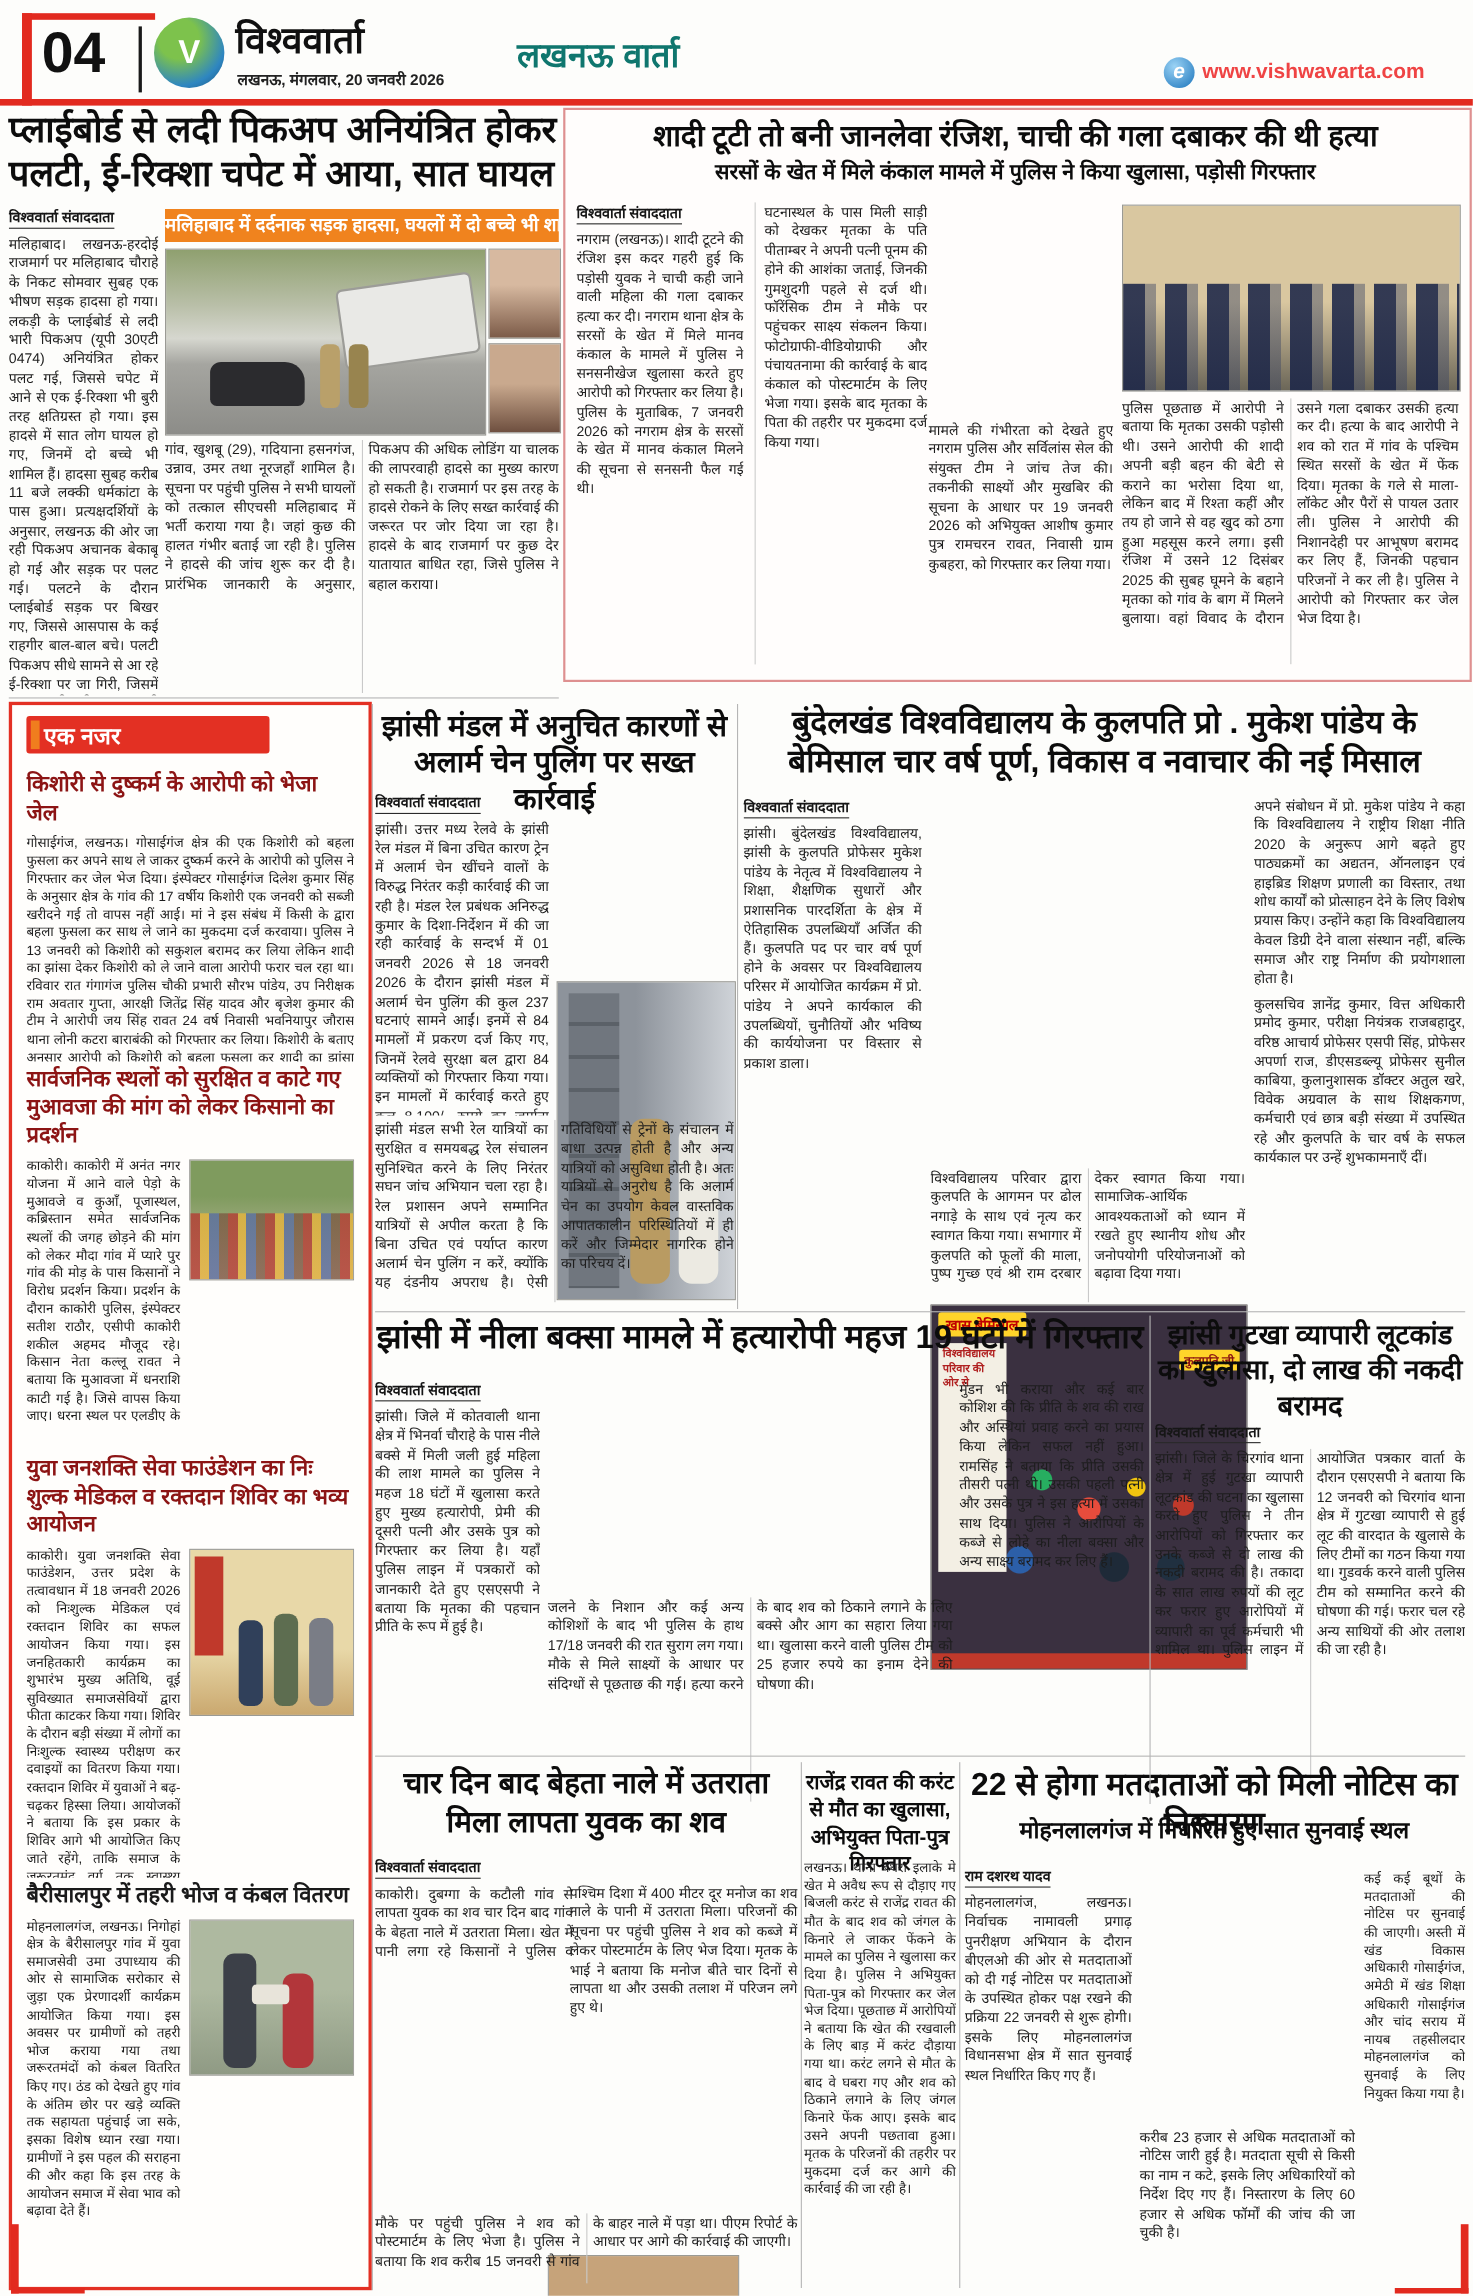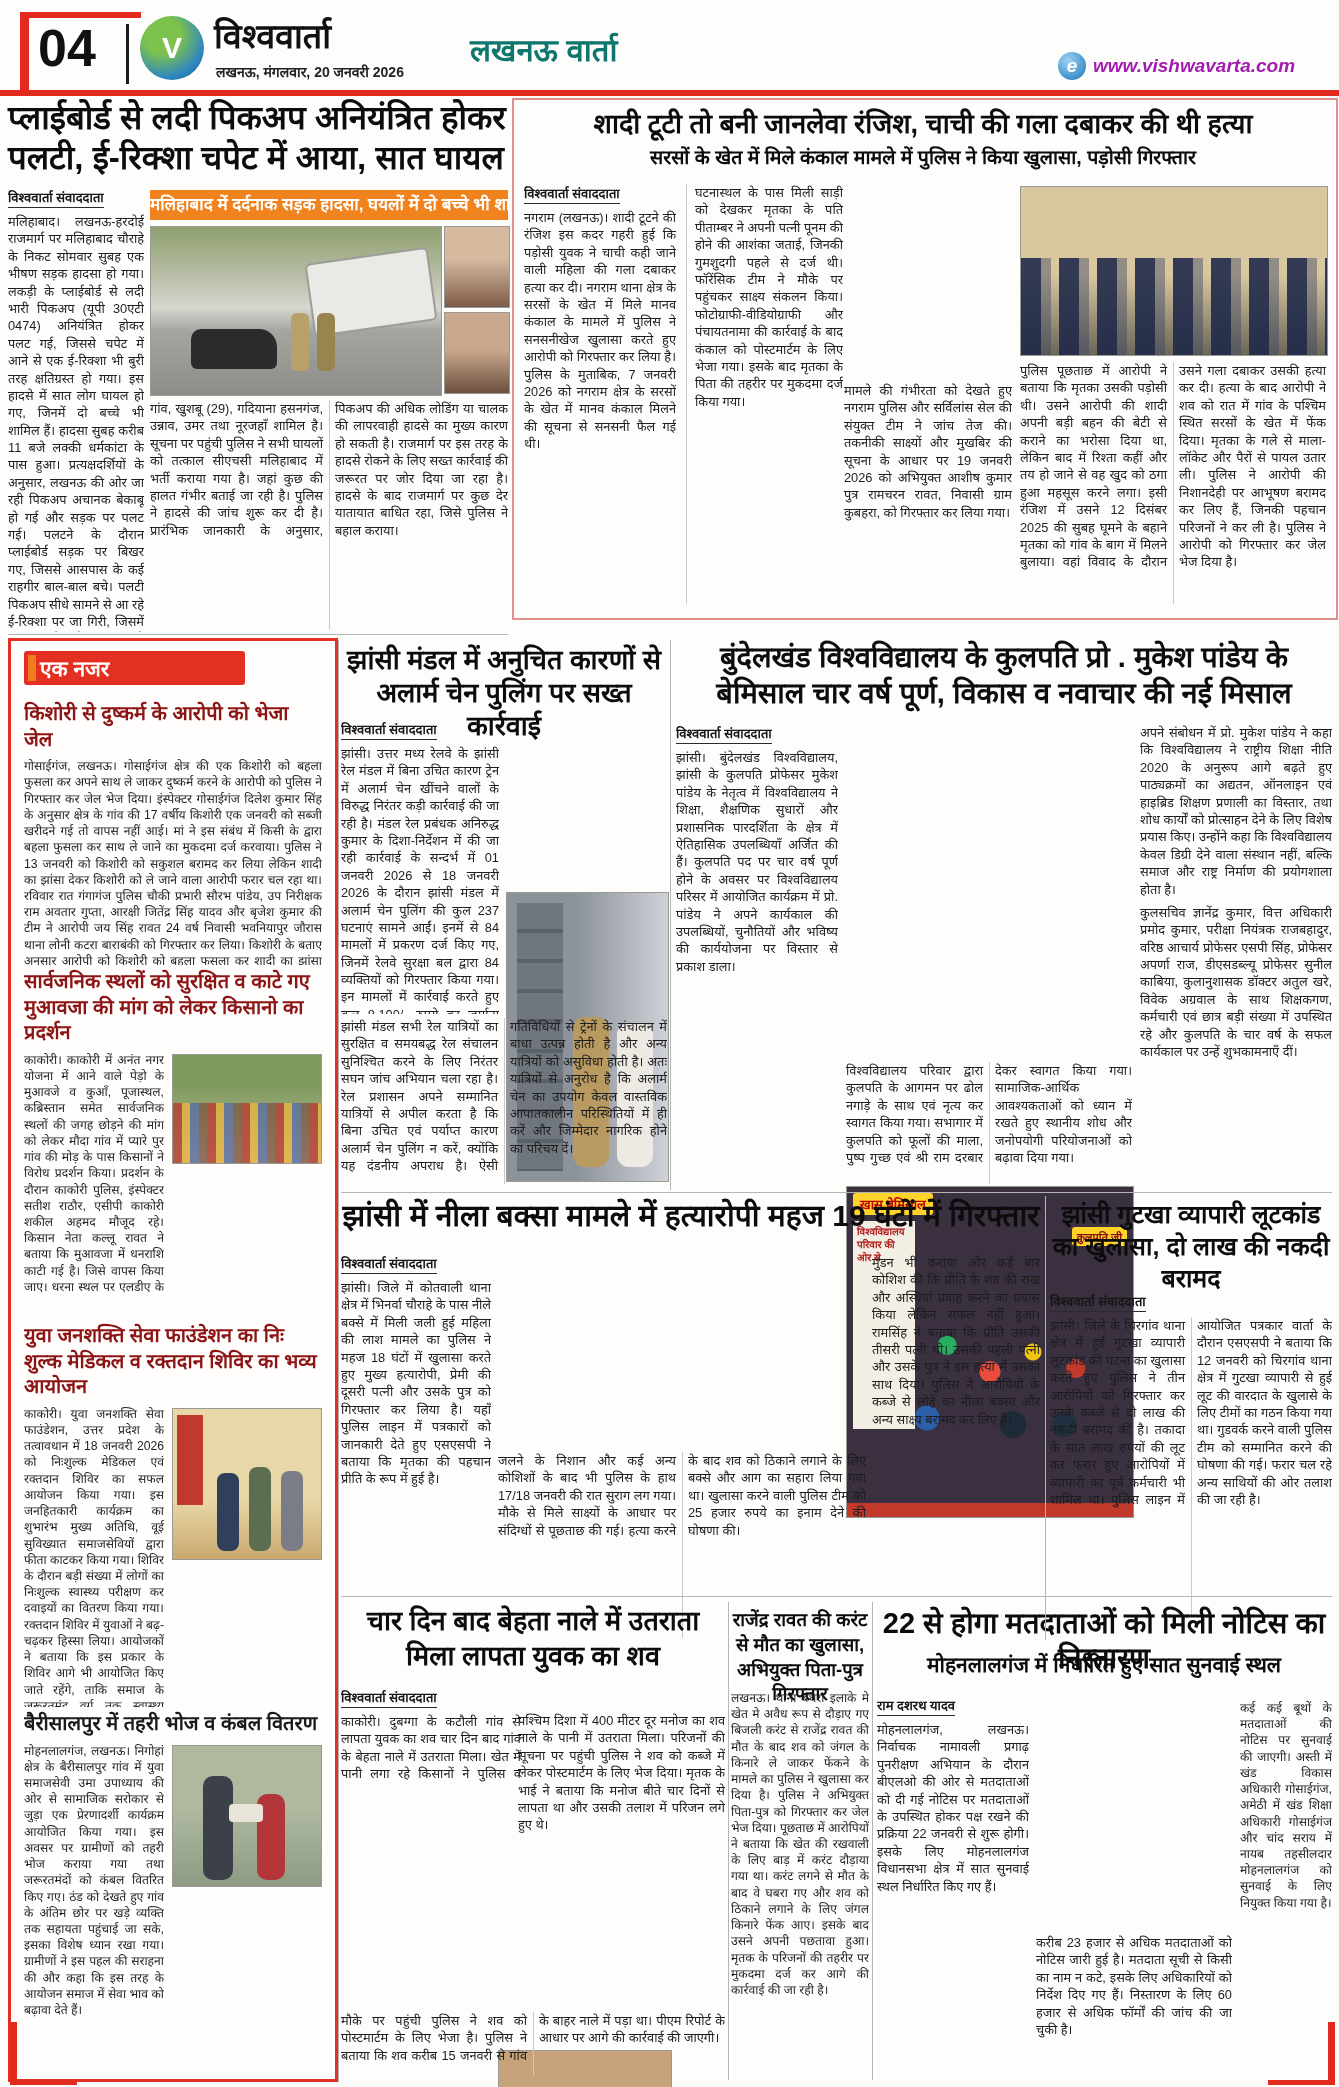--- a/index.html
+++ b/index.html
@@ -28,7 +28,7 @@
   .web{left:1058px;top:52px;display:flex;align-items:center;gap:7px;}
   .web .e-icon{width:28px;height:28px;border-radius:50%;background:radial-gradient(circle at 35% 30%,#9bd3f5,#1b74bb);
         color:#fff;font-weight:bold;font-size:19px;display:flex;align-items:center;justify-content:center;font-style:italic;}
-  .web .url{font-size:19px;font-weight:bold;color:#a21caf;font-style:italic;}
+  .web .url{font-size:19px;font-weight:bold;color:#ef4444;}
   
   .ph{position:relative;overflow:hidden;background:#c9c9c4;border:1px solid #9a9a94;}
   .cap-y{position:absolute;bottom:0;left:0;right:0;background:#ffe23e;color:#151515;font-weight:bold;

